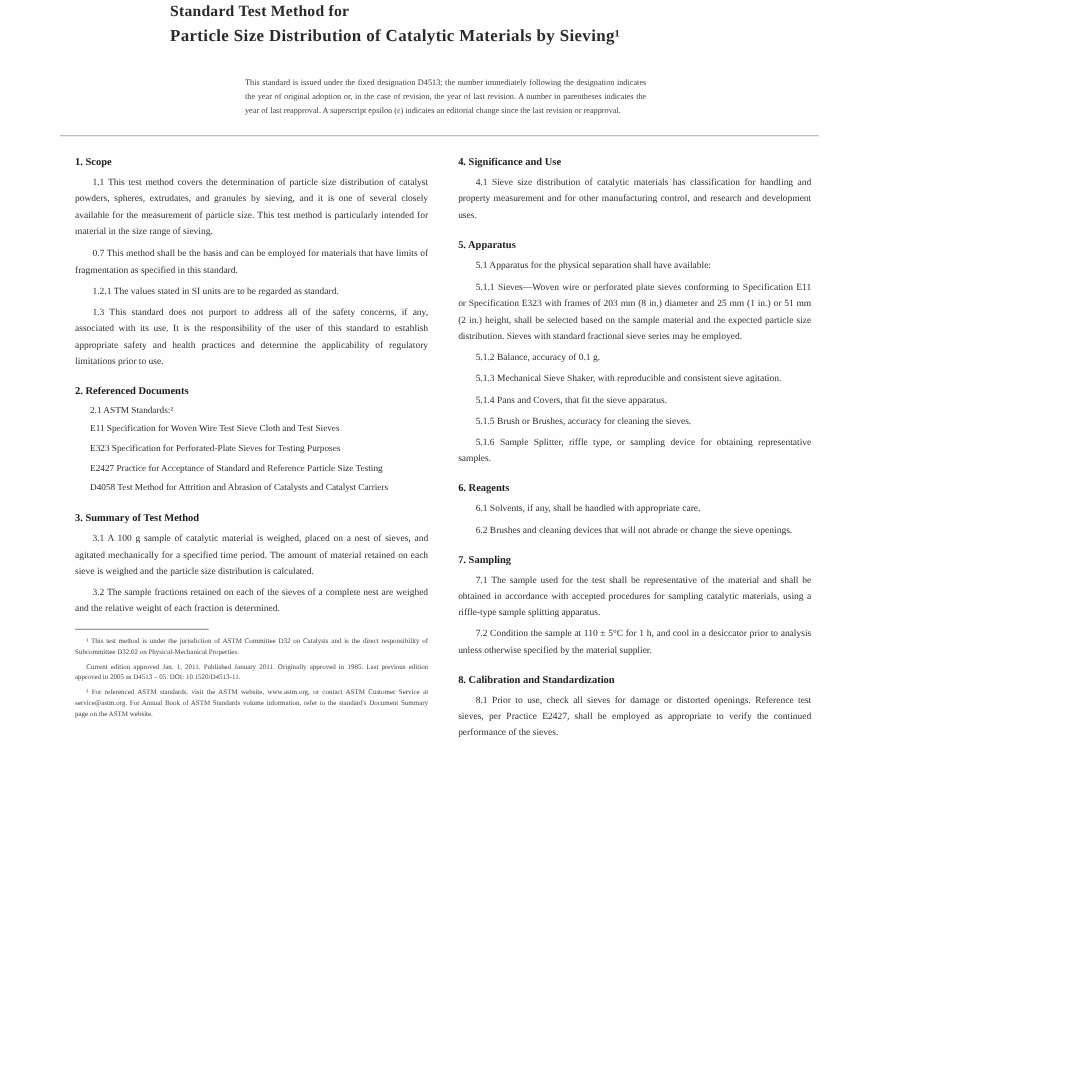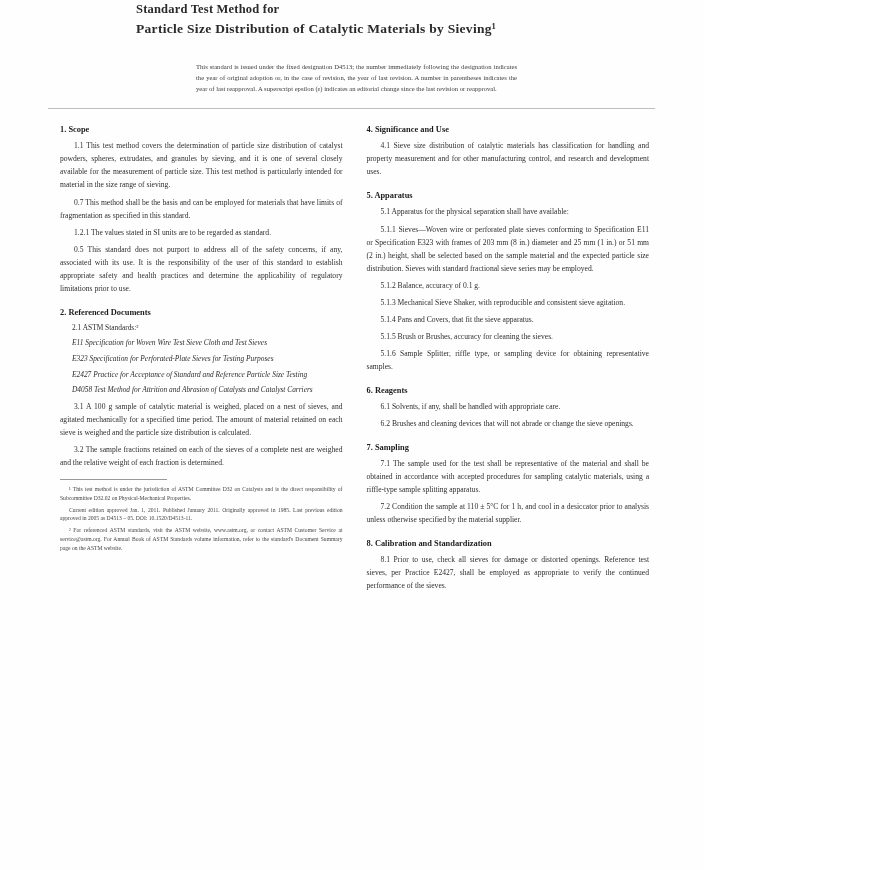--- a/index.html
+++ b/index.html
@@ -138,7 +138,7 @@
       <p class="para">1.1  This test method covers the determination of particle size distribution of catalyst powders, spheres, extrudates, and granules by sieving, and it is one of several closely available for the measurement of particle size. This test method is particularly intended for material in the size range of sieving.</p>
       <p class="para">0.7  This method shall be the basis and can be employed for materials that have limits of fragmentation as specified in this standard.</p>
       <p class="para">1.2.1  The values stated in SI units are to be regarded as standard.</p>
-      <p class="para">0.5  This standard does not purport to address all of the safety concerns, if any, associated with its use. It is the responsibility of the user of this standard to establish appropriate safety and health practices and determine the applicability of regulatory limitations prior to use.</p>
+      <p class="para">1.3  This standard does not purport to address all of the safety concerns, if any, associated with its use. It is the responsibility of the user of this standard to establish appropriate safety and health practices and determine the applicability of regulatory limitations prior to use.</p>
 
       <div class="sec-head">2.  Referenced Documents</div>
       <p class="ref">2.1  ASTM Standards:²</p>

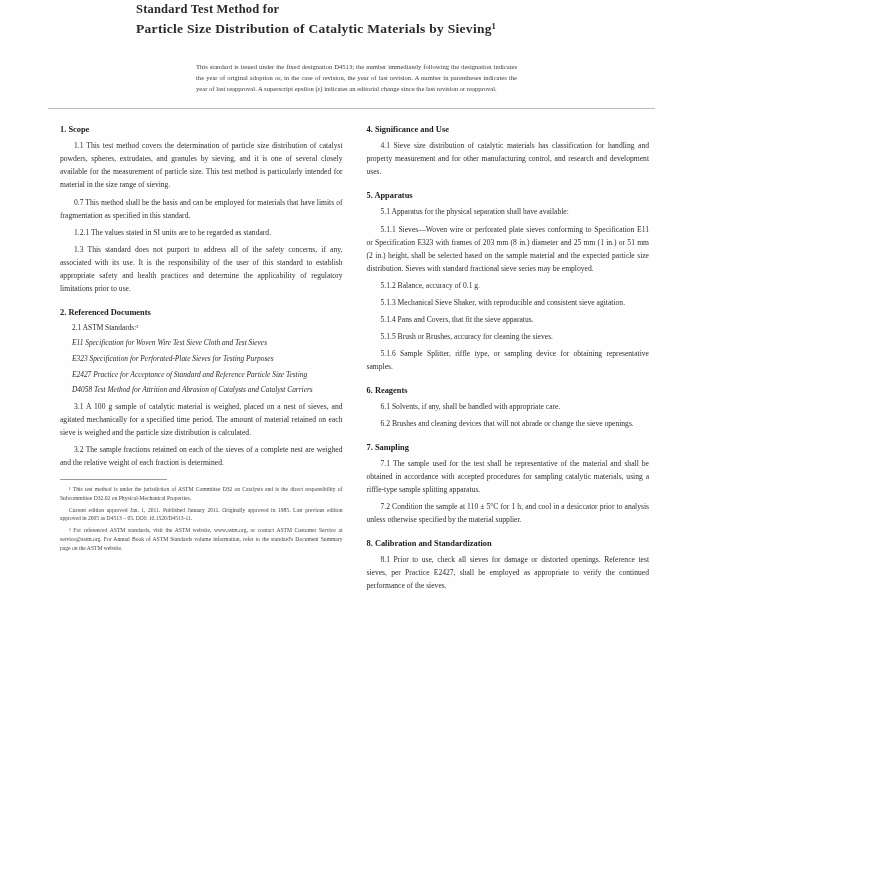--- a/index.html
+++ b/index.html
@@ -98,7 +98,6 @@
   .link {
     color: #2f5fd0;
     filter: blur(0.45px);
-    font-style: italic;
   }
   
   .footnote-rule {

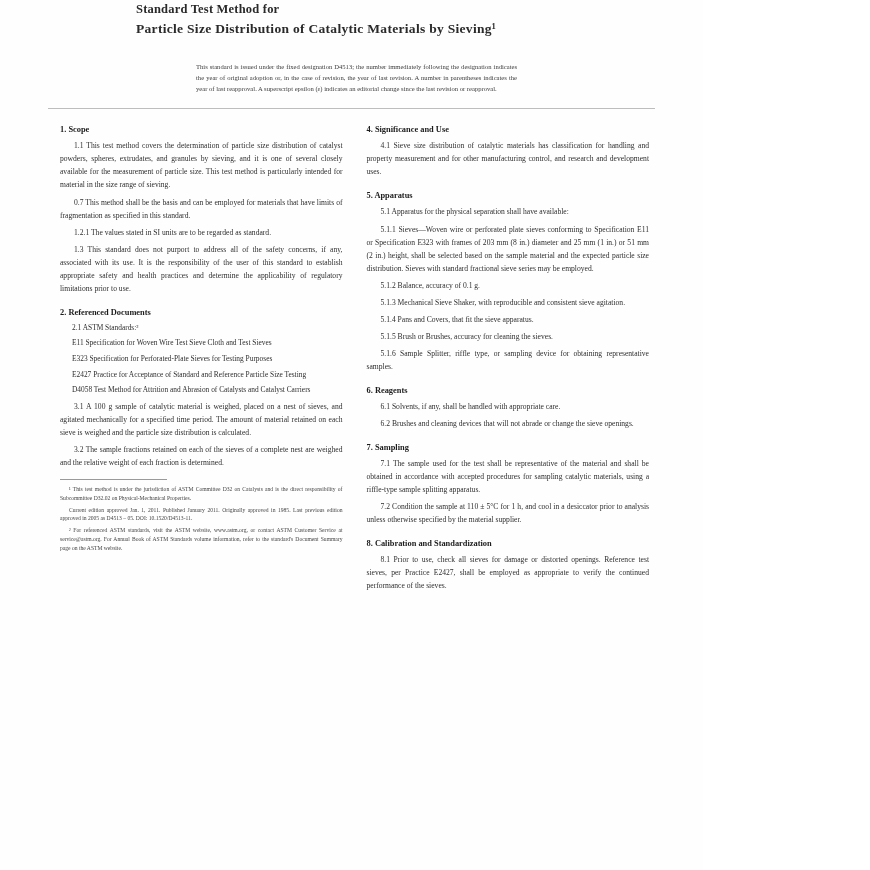--- a/index.html
+++ b/index.html
@@ -146,6 +146,7 @@
       <p class="ref link">E2427  Practice for Acceptance of Standard and Reference Particle Size Testing</p>
       <p class="ref link">D4058  Test Method for Attrition and Abrasion of Catalysts and Catalyst Carriers</p>
 
+      <div class="sec-head">3.  Summary of Test Method</div>
       <p class="para">3.1  A 100 g sample of catalytic material is weighed, placed on a nest of sieves, and agitated mechanically for a specified time period. The amount of material retained on each sieve is weighed and the particle size distribution is calculated.</p>
       <p class="para">3.2  The sample fractions retained on each of the sieves of a complete nest are weighed and the relative weight of each fraction is determined.</p>
 

